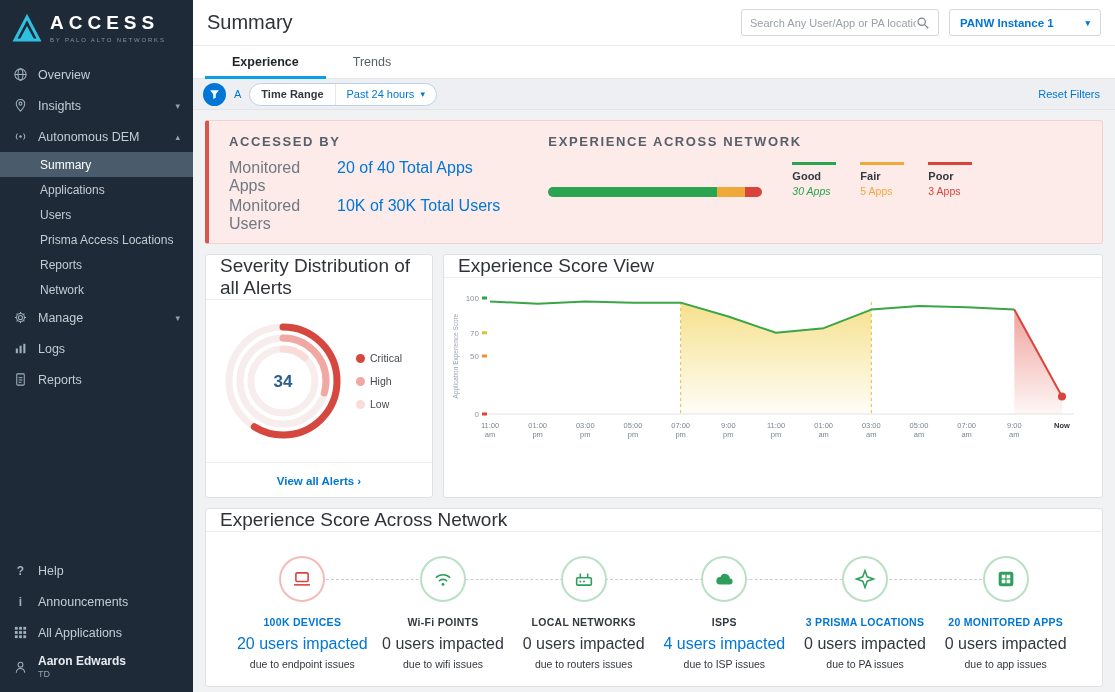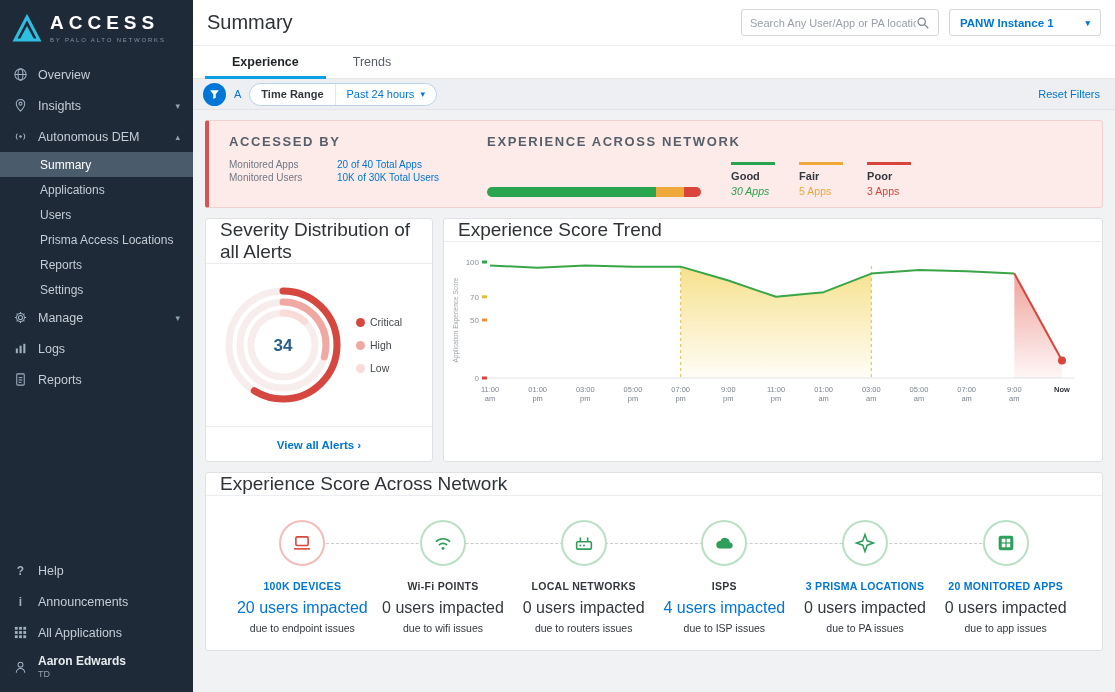--- a/index.html
+++ b/index.html
@@ -78,7 +78,7 @@
     align-items:center; gap:4px; }
   .col-heading { font-size:13px; font-weight:bold; letter-spacing:1.6px; color:#565f6a; }
   .ab-rows { margin-top:10px; }
-  .ab-row { display:flex; font-size:10px; margin-top:2px; }
+  .ab-row { display:flex; font-size:16px; margin-top:2px; }
   .ab-row .l { width:108px; color:#707883; }
   .ab-row .v { color:#0076d6; cursor:pointer; }
   .ean-body { display:flex; gap:30px; margin-top:13px; align-items:flex-end; }

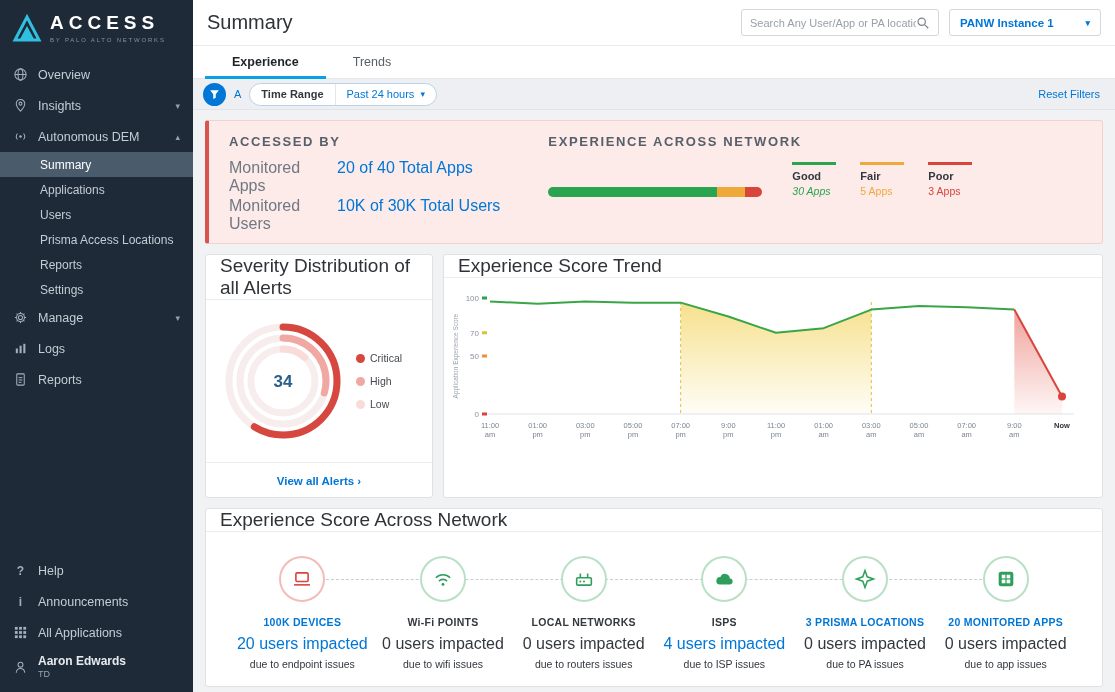--- a/index.html
+++ b/index.html
@@ -398,7 +398,7 @@
         </div>
 
         <div class="card trend-card">
-          <div class="card-header">Experience Score Trend</div>
+          <div class="card-header">Experience Score View</div>
           <div class="trend-body">
             <svg id="trend-svg" viewBox="0 0 650 170">
               <defs>

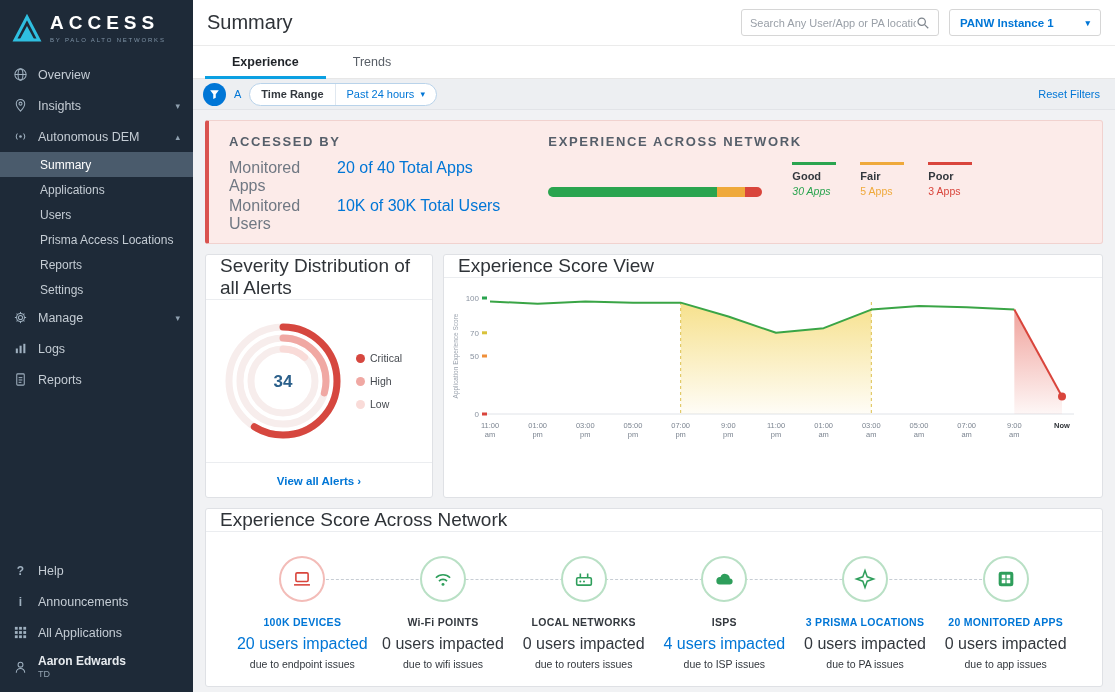--- a/index.html
+++ b/index.html
@@ -188,7 +188,7 @@
         <span>Reports</span>
       </div>
       <div class="sub-item">
-        <span>Settings</span>
+        <span>Network</span>
       </div>
 
       <div class="nav-item">

